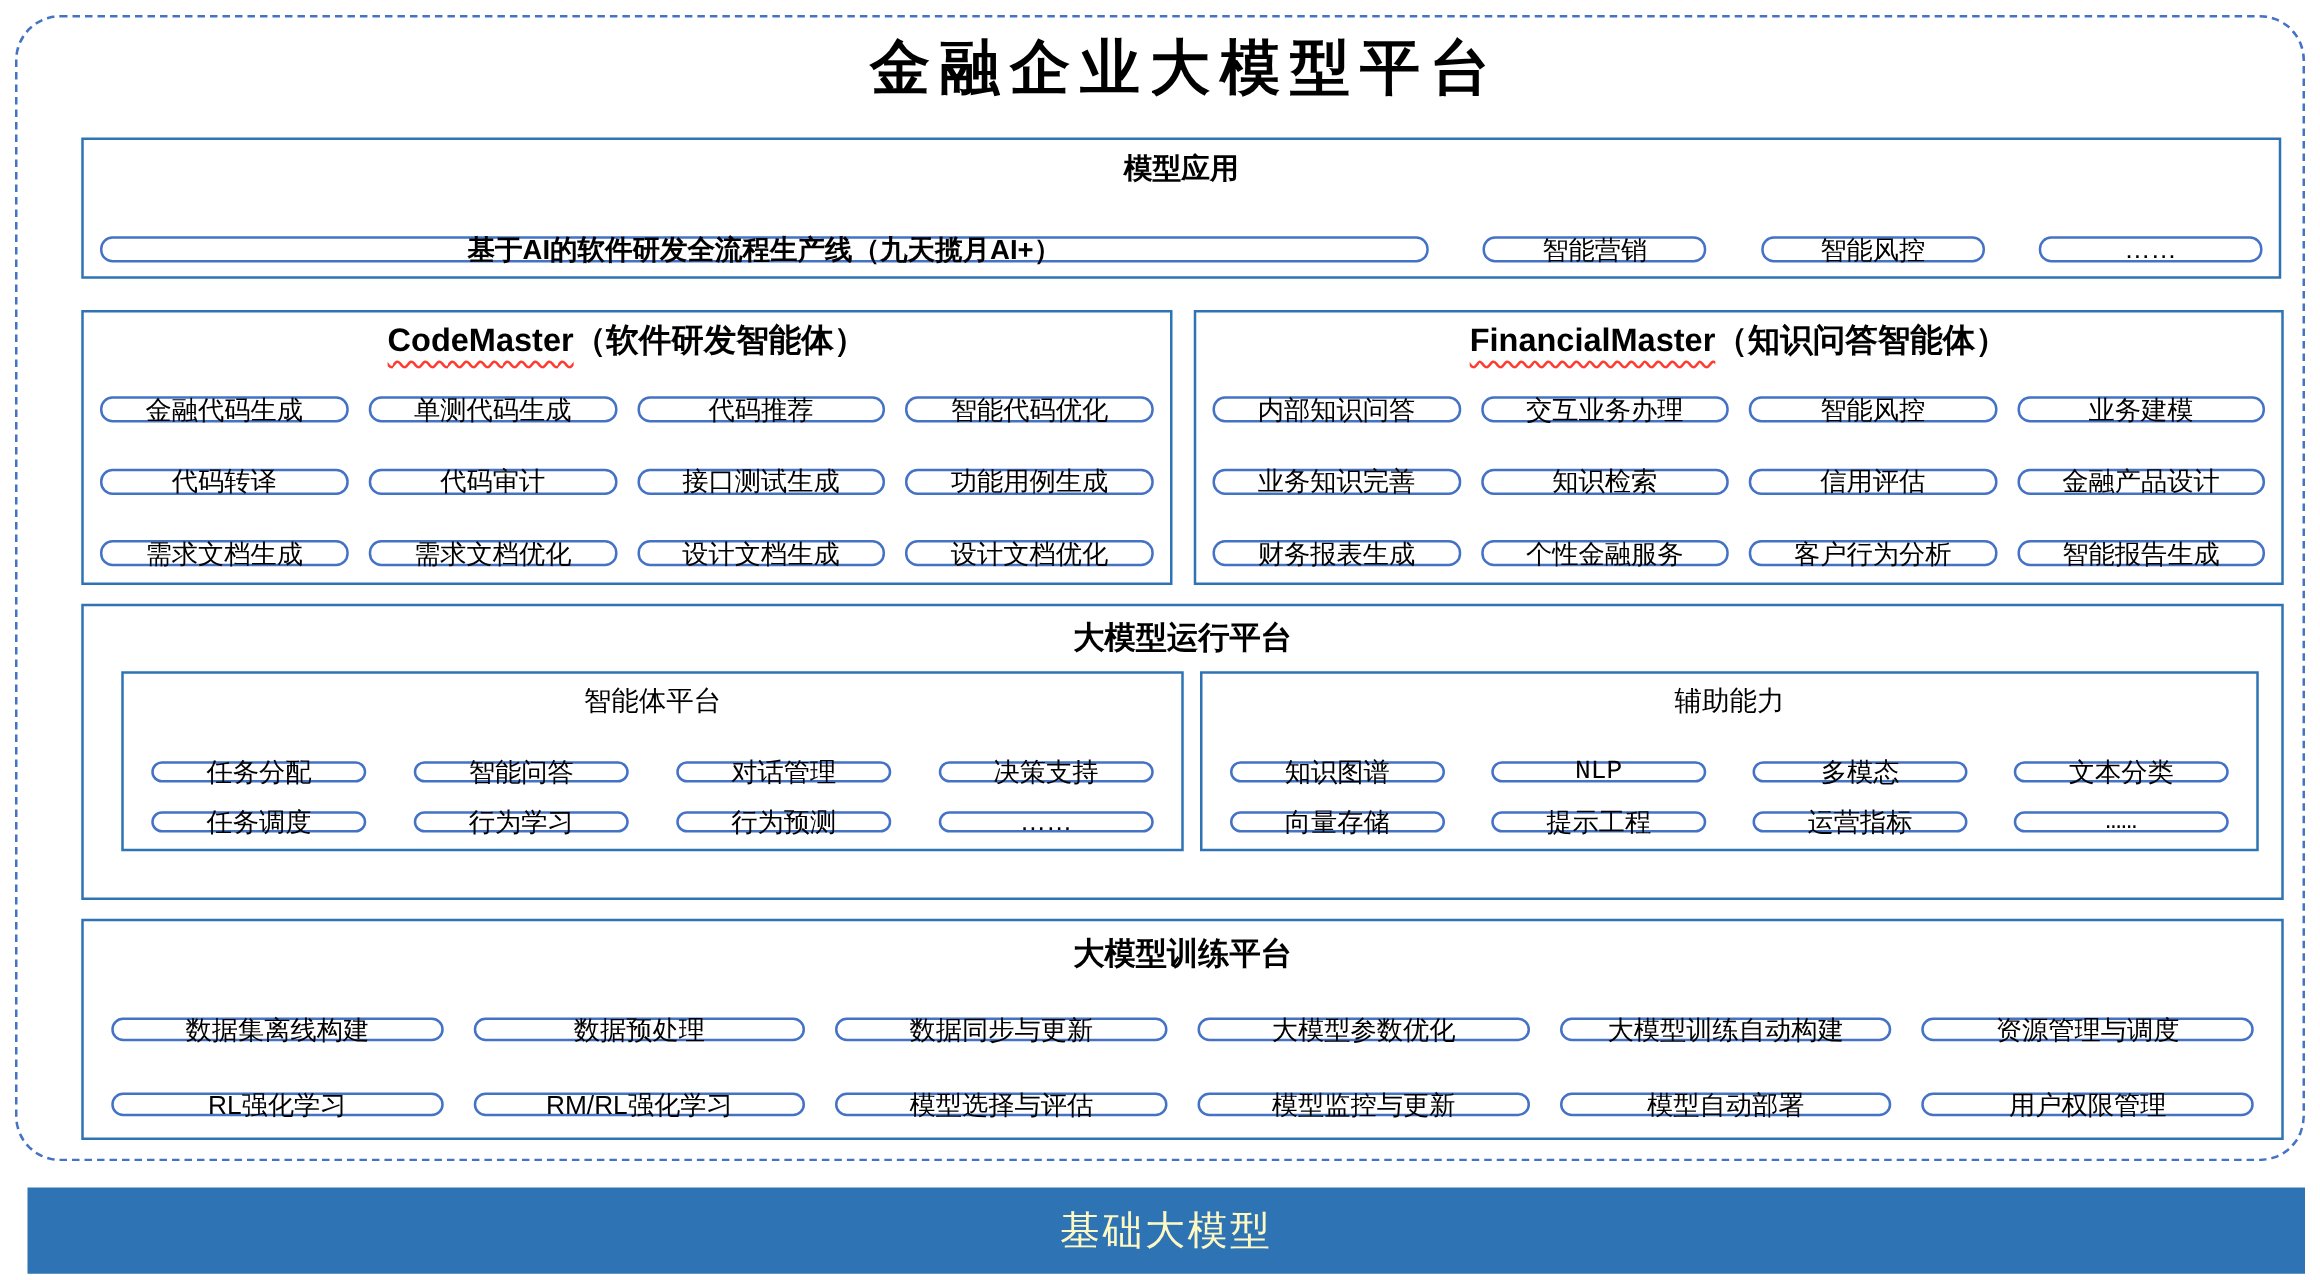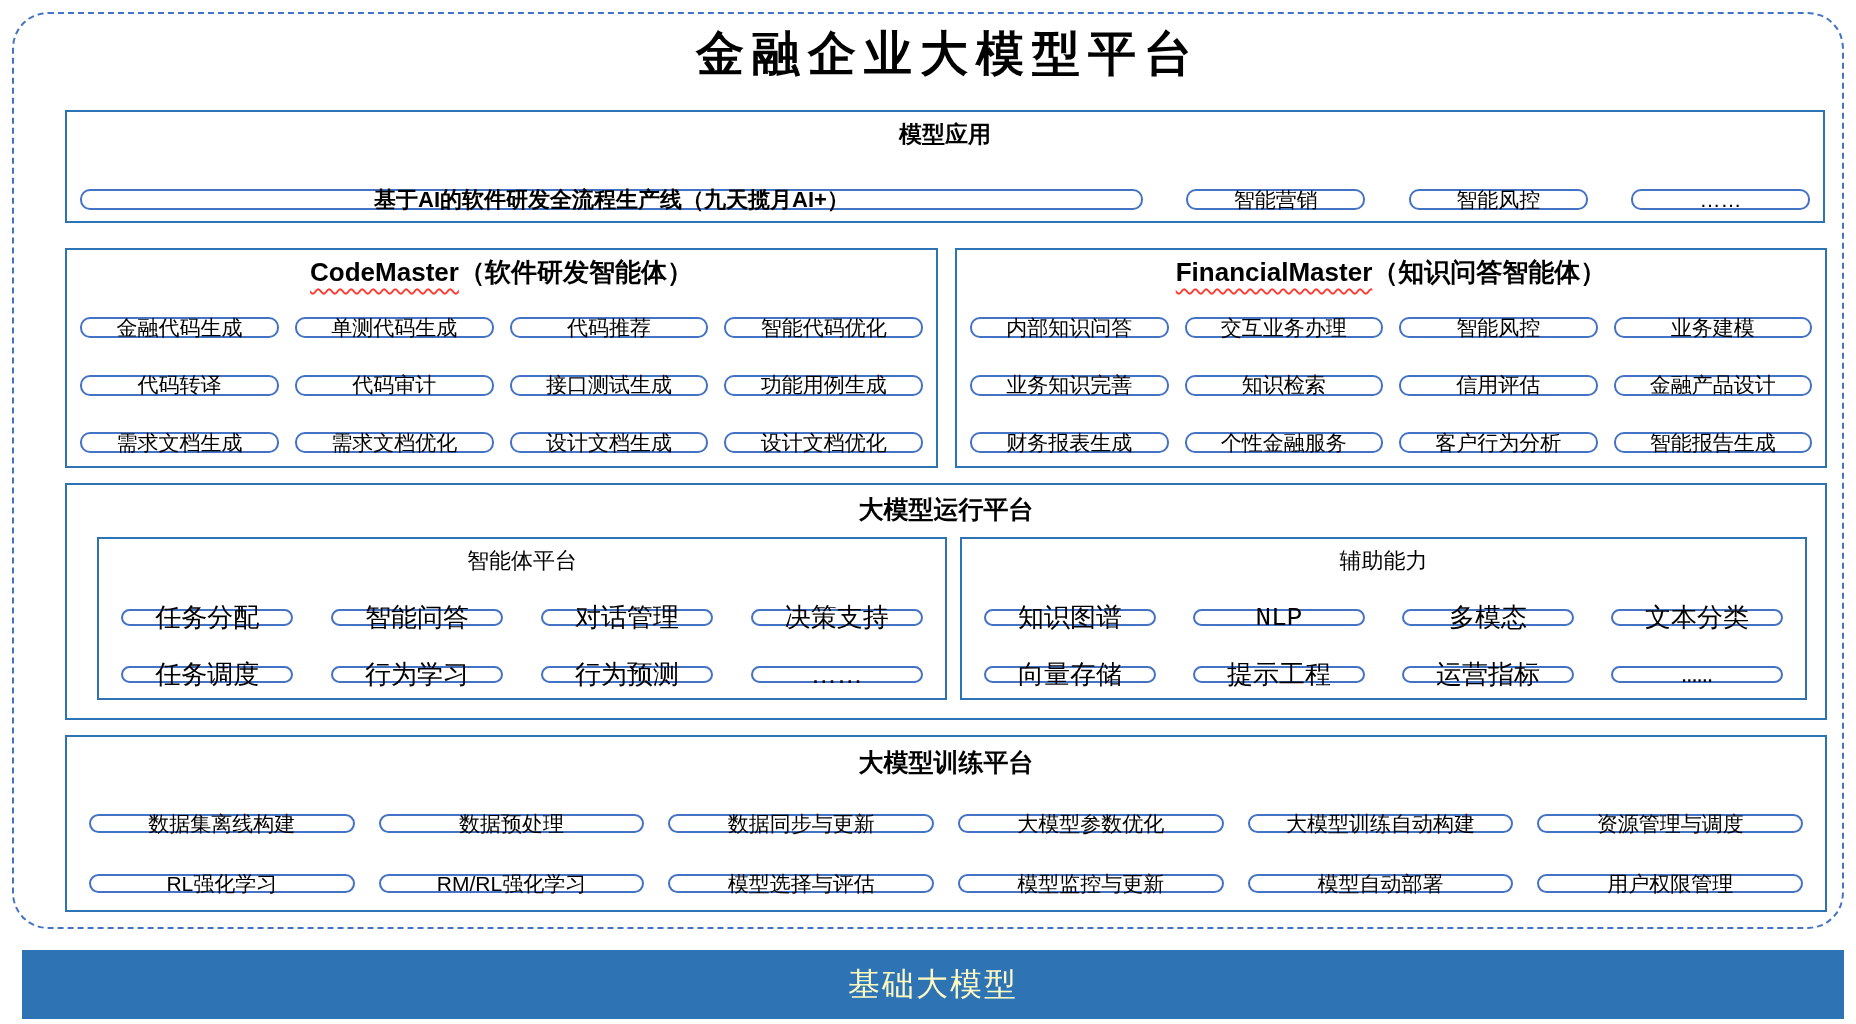--- a/index.html
+++ b/index.html
@@ -55,7 +55,7 @@
   
   #sec-run { left:65px; top:483px; width:1762px; height:237px; }
   #sec-run .sec-head { font-size:25px; margin-top:8px; }
-  .sub { position:absolute; top:52px; height:163px; border:2px solid #2E74B5; box-sizing:border-box; background:#fff; }
+  .sub { position:absolute; top:52px; height:144px; border:2px solid #2E74B5; box-sizing:border-box; background:#fff; }
   #sub-agent { left:30px;  width:850px; }
   #sub-aux   { left:893px; width:847px;font-family:Liberation Mono, monospace; }
   .sub-head { text-align:center; font-size:22px; font-weight:400; margin-top:7px; }

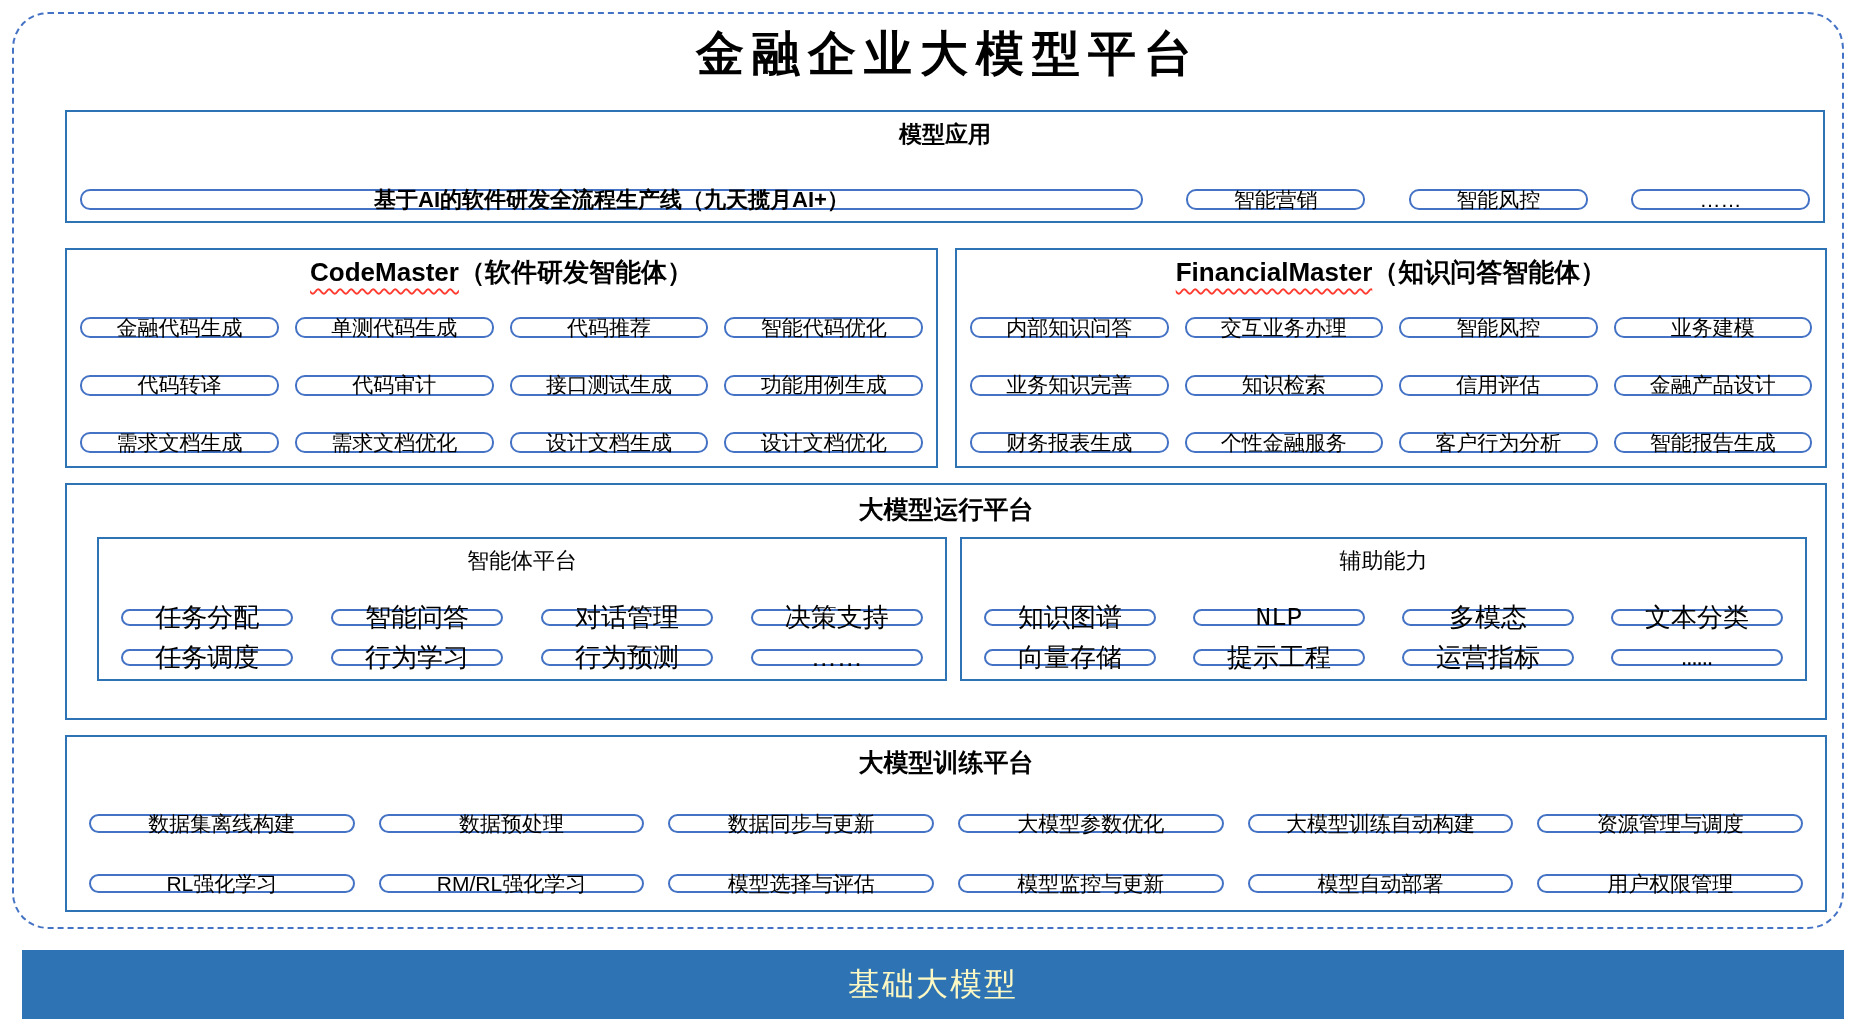--- a/index.html
+++ b/index.html
@@ -64,7 +64,7 @@
     display:flex; flex-direction:column; justify-content:space-between;
   }
   .sub-grid .row { display:flex; justify-content:space-between; height:40px; }
-  .sub-grid .chip { width:21.5%; font-size:26px; }
+  .sub-grid .chip { width:21.5%; font-size:21px; }
 
   
   #sec-train { left:65px; top:735px; width:1762px; height:177px; }

